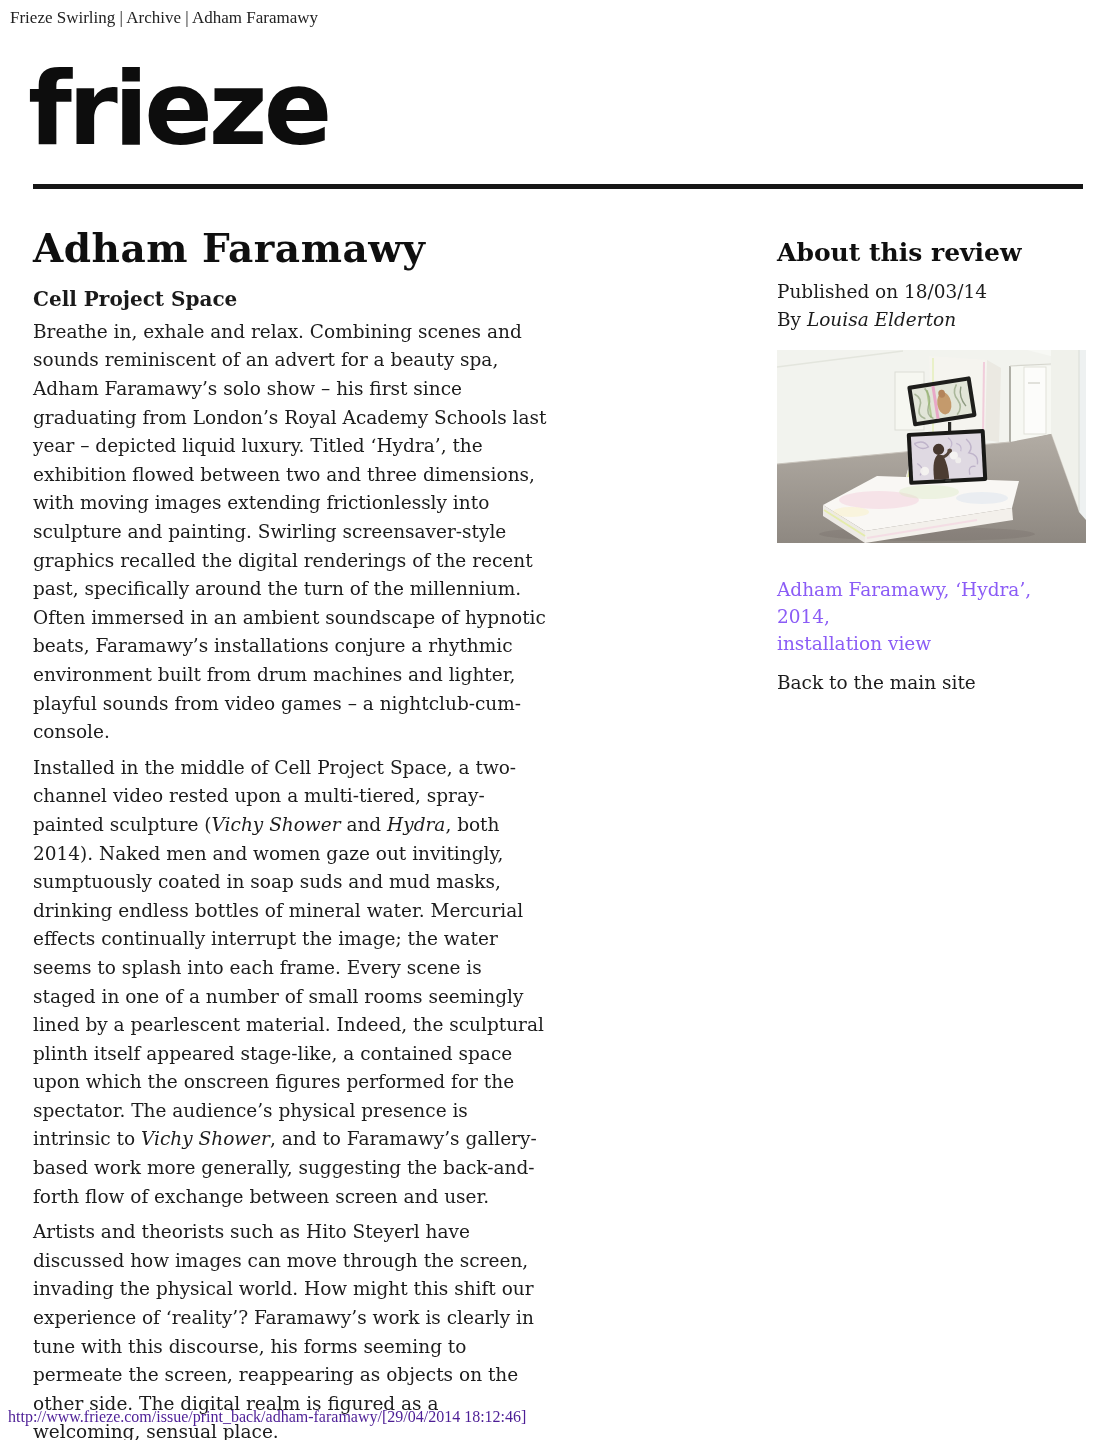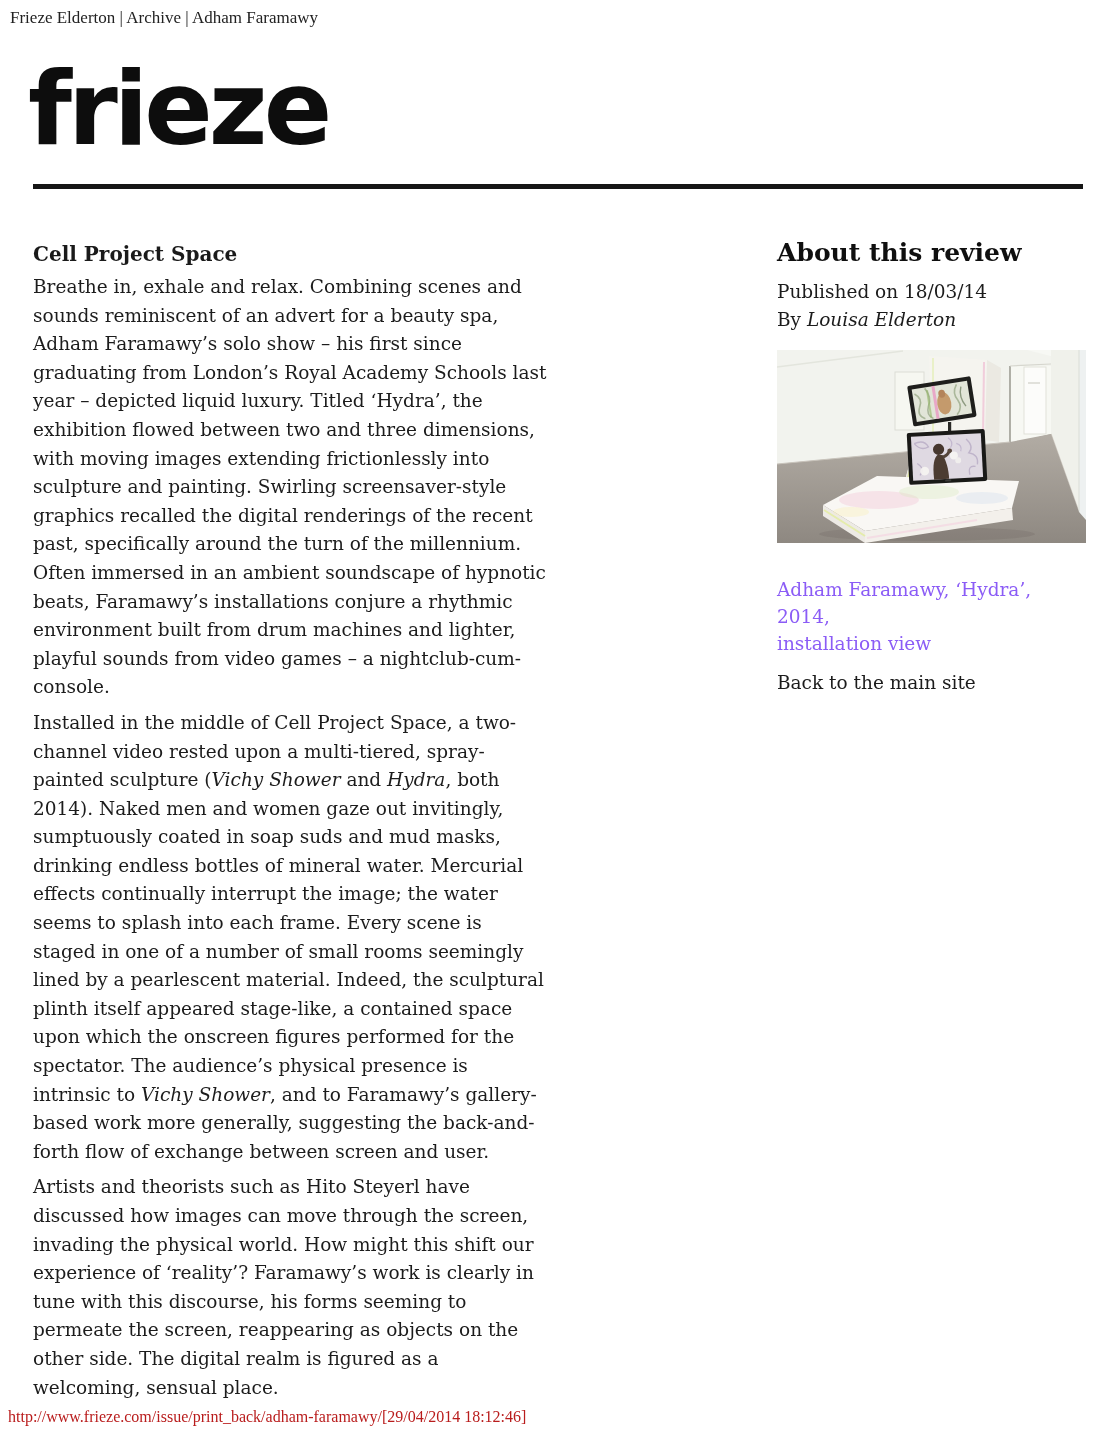--- a/index.html
+++ b/index.html
@@ -66,7 +66,7 @@
 </head>
 <body>
 
-<div class="browser-title">Frieze Elderton | Archive | Adham Faramawy</div>
+<div class="browser-title">Frieze Swirling | Archive | Adham Faramawy</div>
 
 <div class="logo">frieze</div>
 <div class="rule"></div>

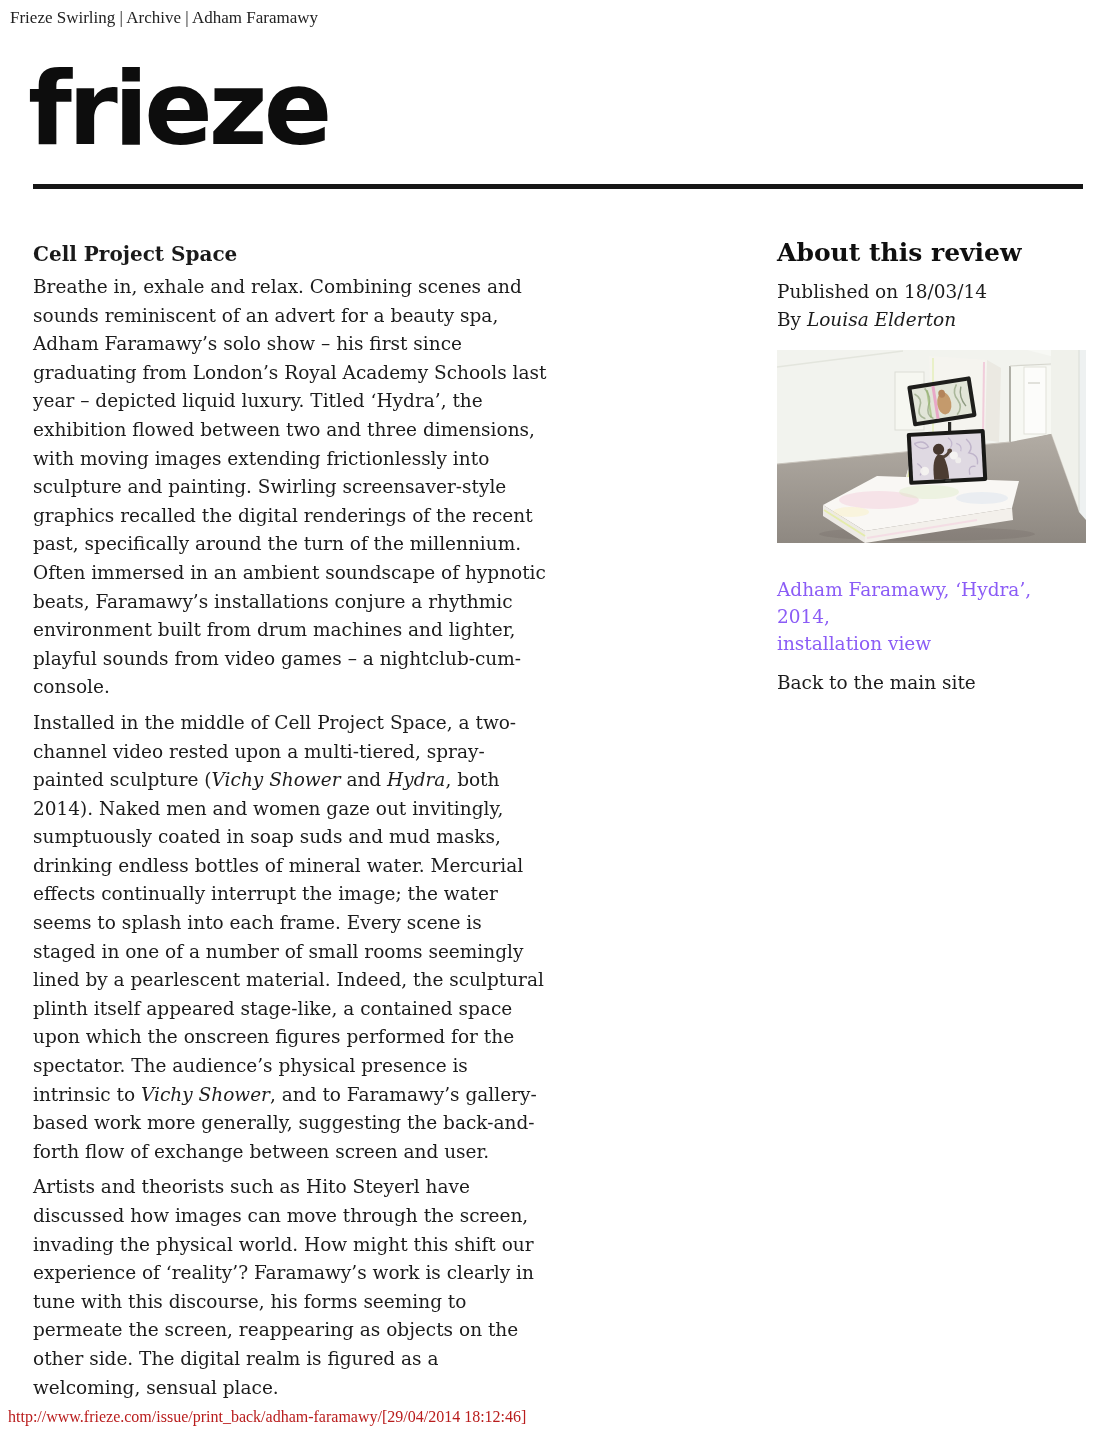--- a/index.html
+++ b/index.html
@@ -72,6 +72,7 @@
 <div class="rule"></div>
 
 <div class="main-col">
+  <h1 class="article-title">Adham Faramawy</h1>
   <div class="venue">Cell Project Space</div>
   <div>
       <p class="body-para"><span>Breathe in, exhale and relax. Combining scenes and sounds reminiscent of an advert for a beauty spa, Adham Faramawy’s solo show – his first since graduating from London’s Royal Academy Schools last year – depicted liquid luxury. Titled ‘Hydra’, the exhibition flowed between two and three dimensions, with moving images extending frictionlessly into sculpture and painting. Swirling screensaver-style graphics recalled the digital renderings of the recent past, specifically around the turn of the millennium. Often immersed in an ambient soundscape of hypnotic beats, Faramawy’s installations conjure a rhythmic environment built from drum machines and lighter, playful sounds from video games – a nightclub-cum-console.</span></p>

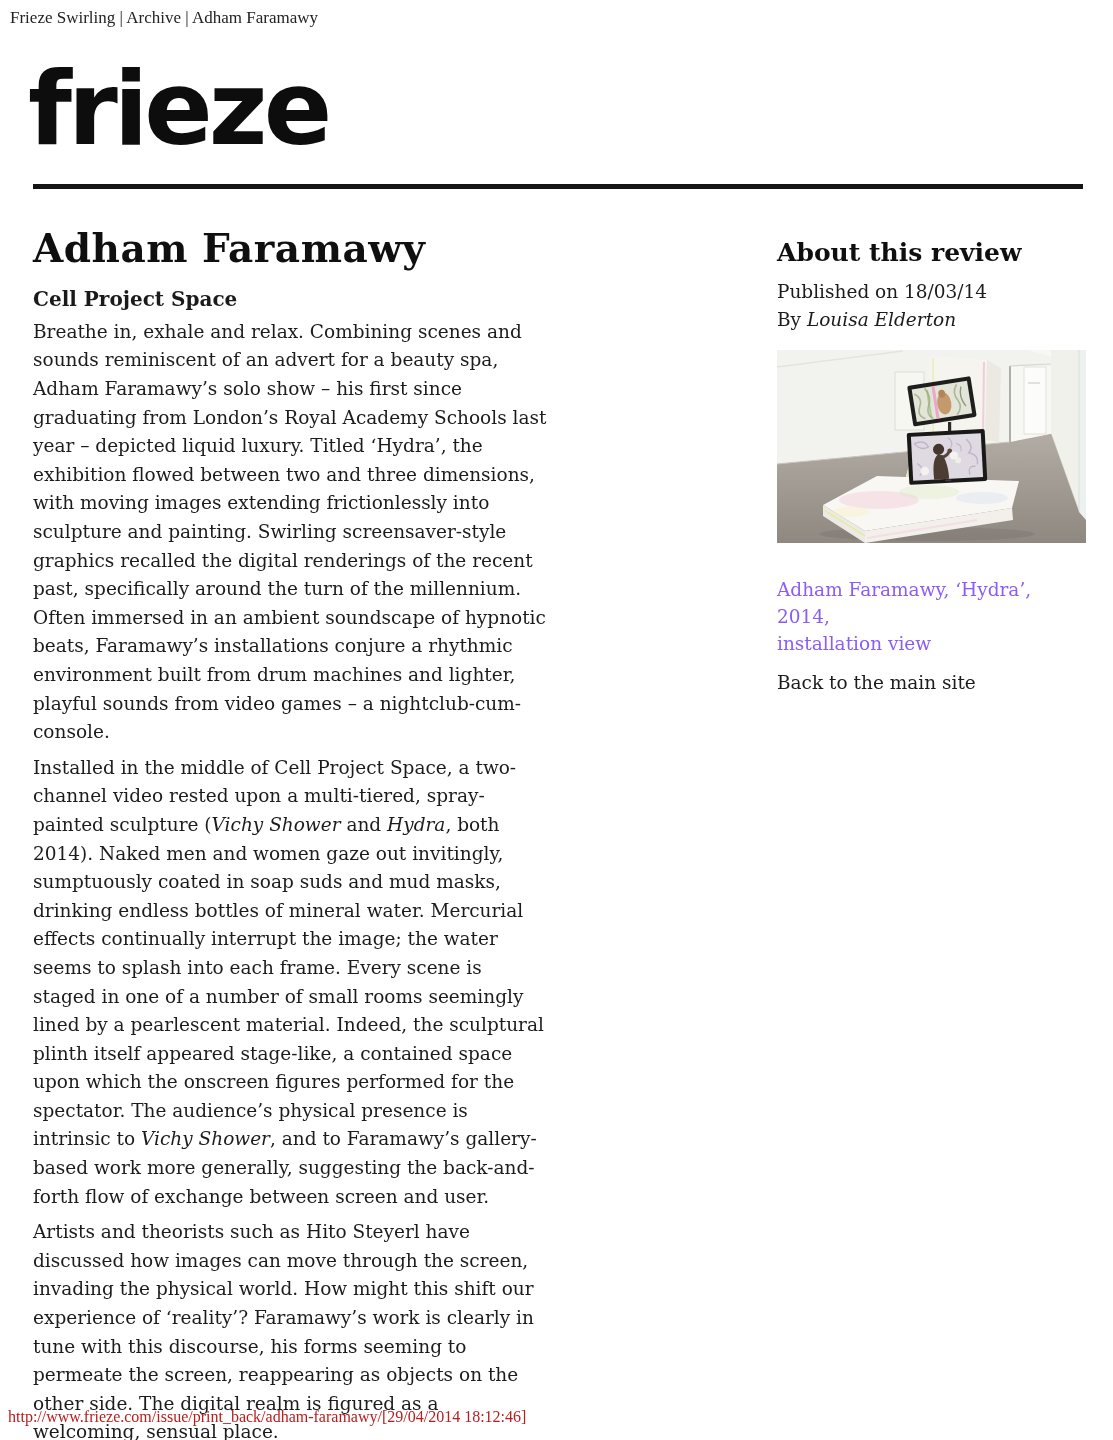--- a/index.html
+++ b/index.html
@@ -60,7 +60,7 @@
   .footer-url {
     position:absolute; left:8px; top:1408px;
     font-family:"Liberation Serif", serif;
-    font-size:16px; color:#b91c1c;
+    font-size:16px; color:#4c1d95;
   }
 </style>
 </head>

